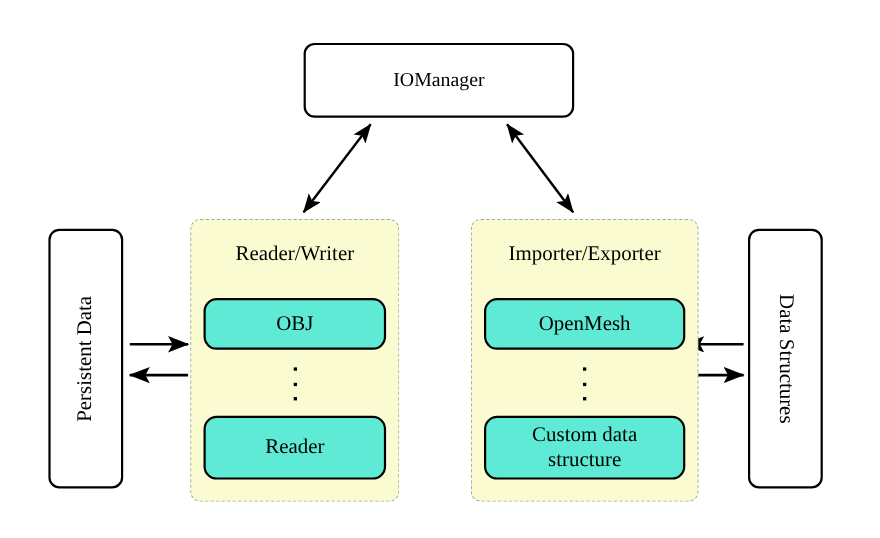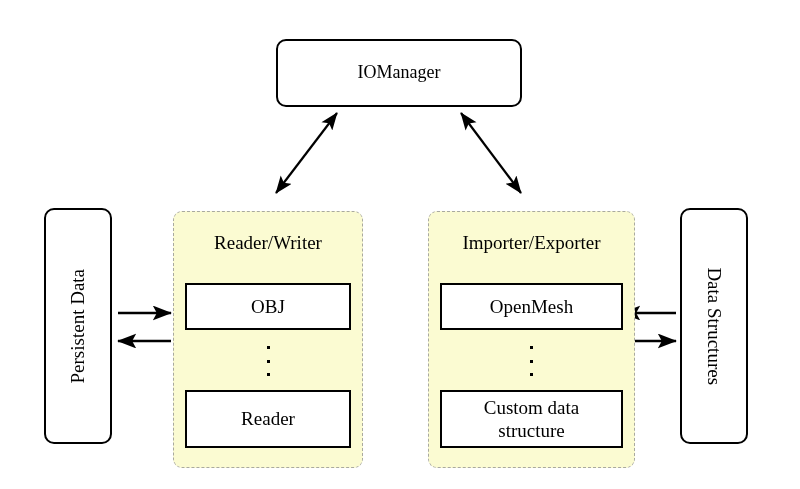--- a/index.html
+++ b/index.html
@@ -70,7 +70,6 @@
     background: #fbfbd2;
     border: 1.6px dashed #a9a9a0;
     border-radius: 9px;
-    margin-top: 12px;
   }
   .group-left { left: 173px; width: 190px; }
   .group-right { left: 428px; width: 207px; }

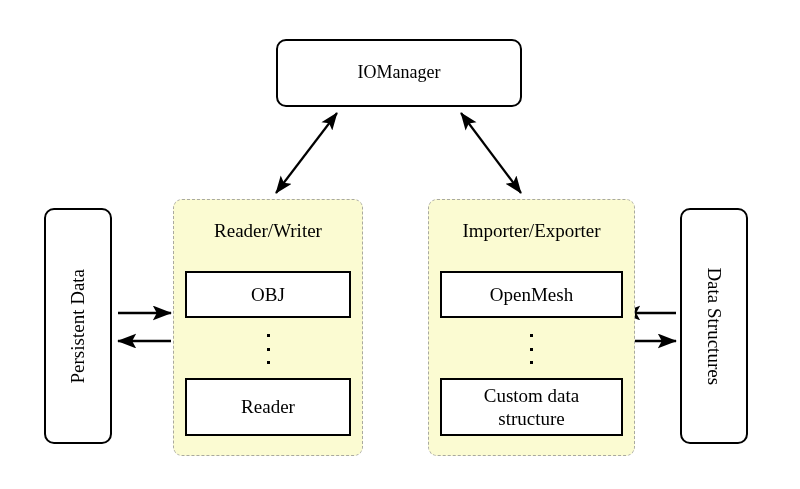--- a/index.html
+++ b/index.html
@@ -90,8 +90,8 @@
     justify-content: center;
     text-align: center;
     border: 2.6px solid #000000;
-    border-radius: 0;
-    background: #ffffff;
+    border-radius: 12px;
+    background: #5eead4;
     font-size: 19px;
     line-height: 1.22;
   }

